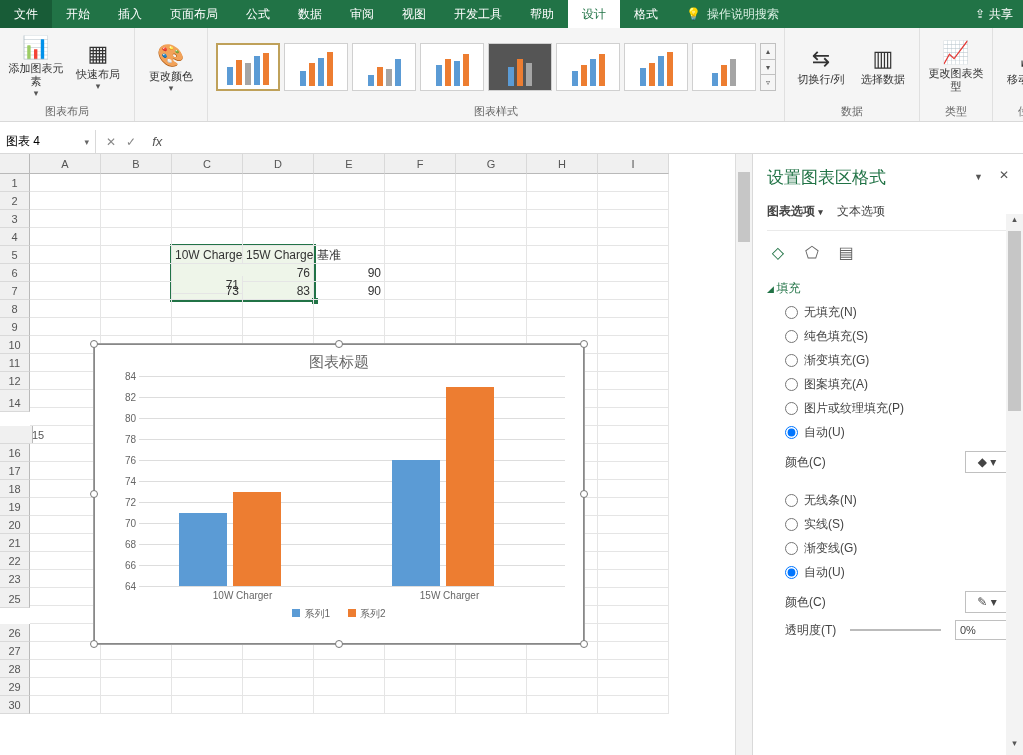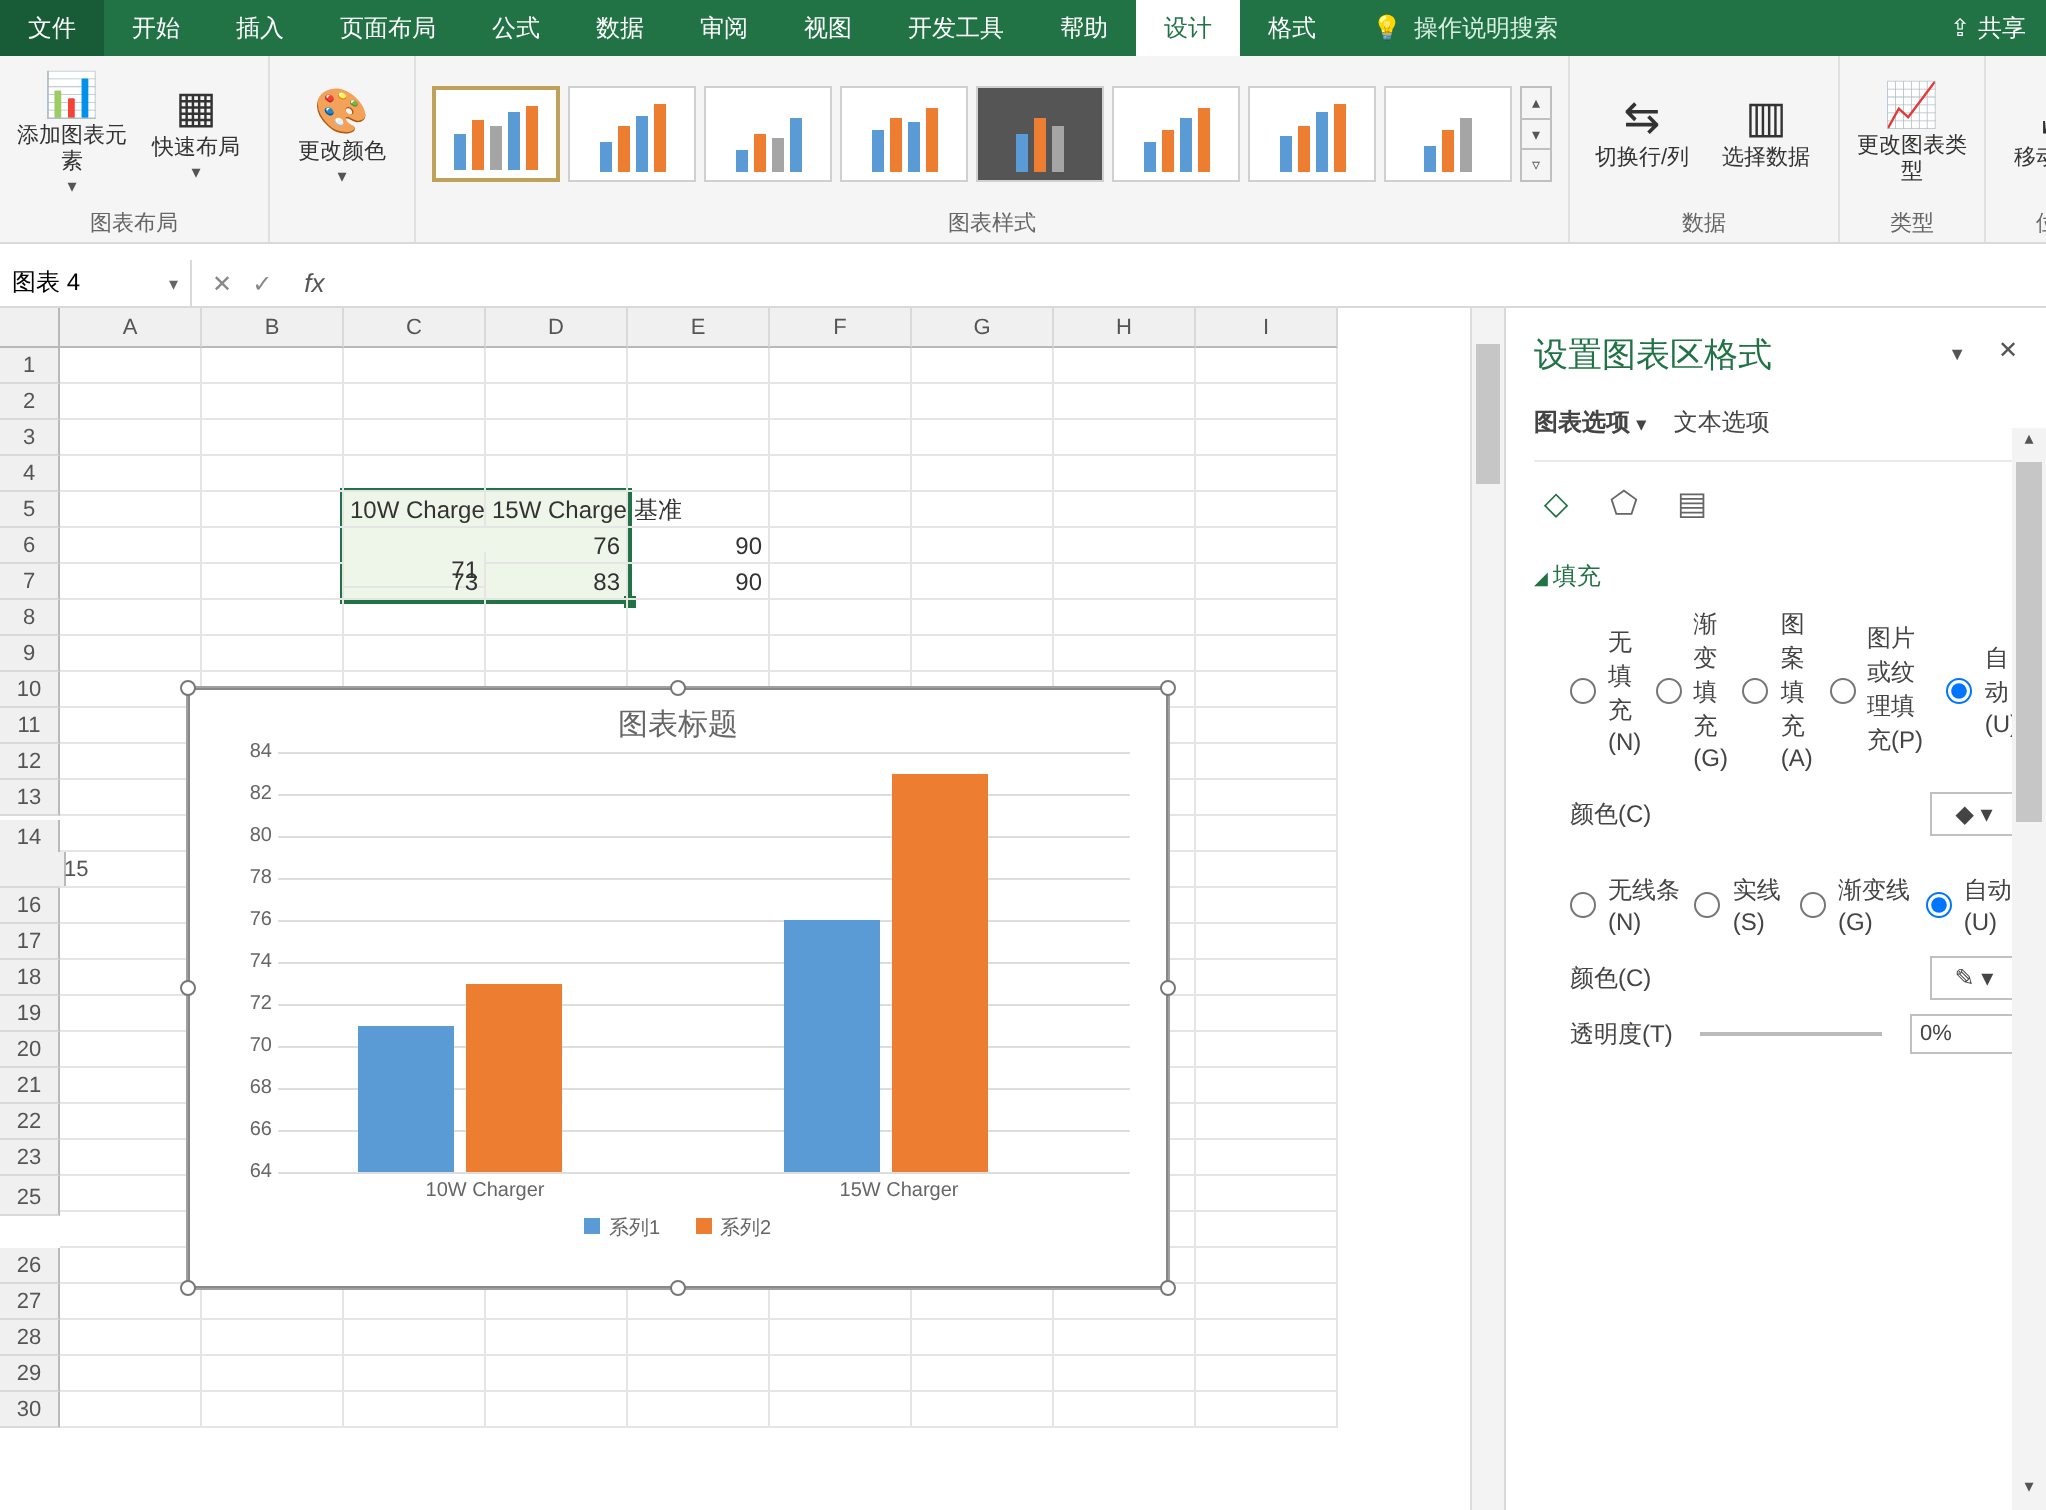--- a/index.html
+++ b/index.html
@@ -90,7 +90,7 @@
   .panel-section { padding:6px 0;}
   .panel-section-hd { color:#217346; cursor:pointer; padding:3px 0; font-size:12px;}
   .panel-section-hd::before{content:"◢ "; font-size:9px;}
-  .panel-opts { padding:4px 0 6px 18px; display:flex; flex-direction:row; gap:7px;}
+  .panel-opts { padding:4px 0 6px 18px; display:flex; flex-direction:column; gap:7px;}
   .panel-opts label { display:flex; align-items:center; gap:6px; color:#444; font-size:12px; cursor:pointer;}
   .panel-opts input[type=radio]{cursor:pointer;}
   .panel-row { display:flex; align-items:center; padding:4px 0 3px 18px; gap:8px; font-size:12px; color:#444;}

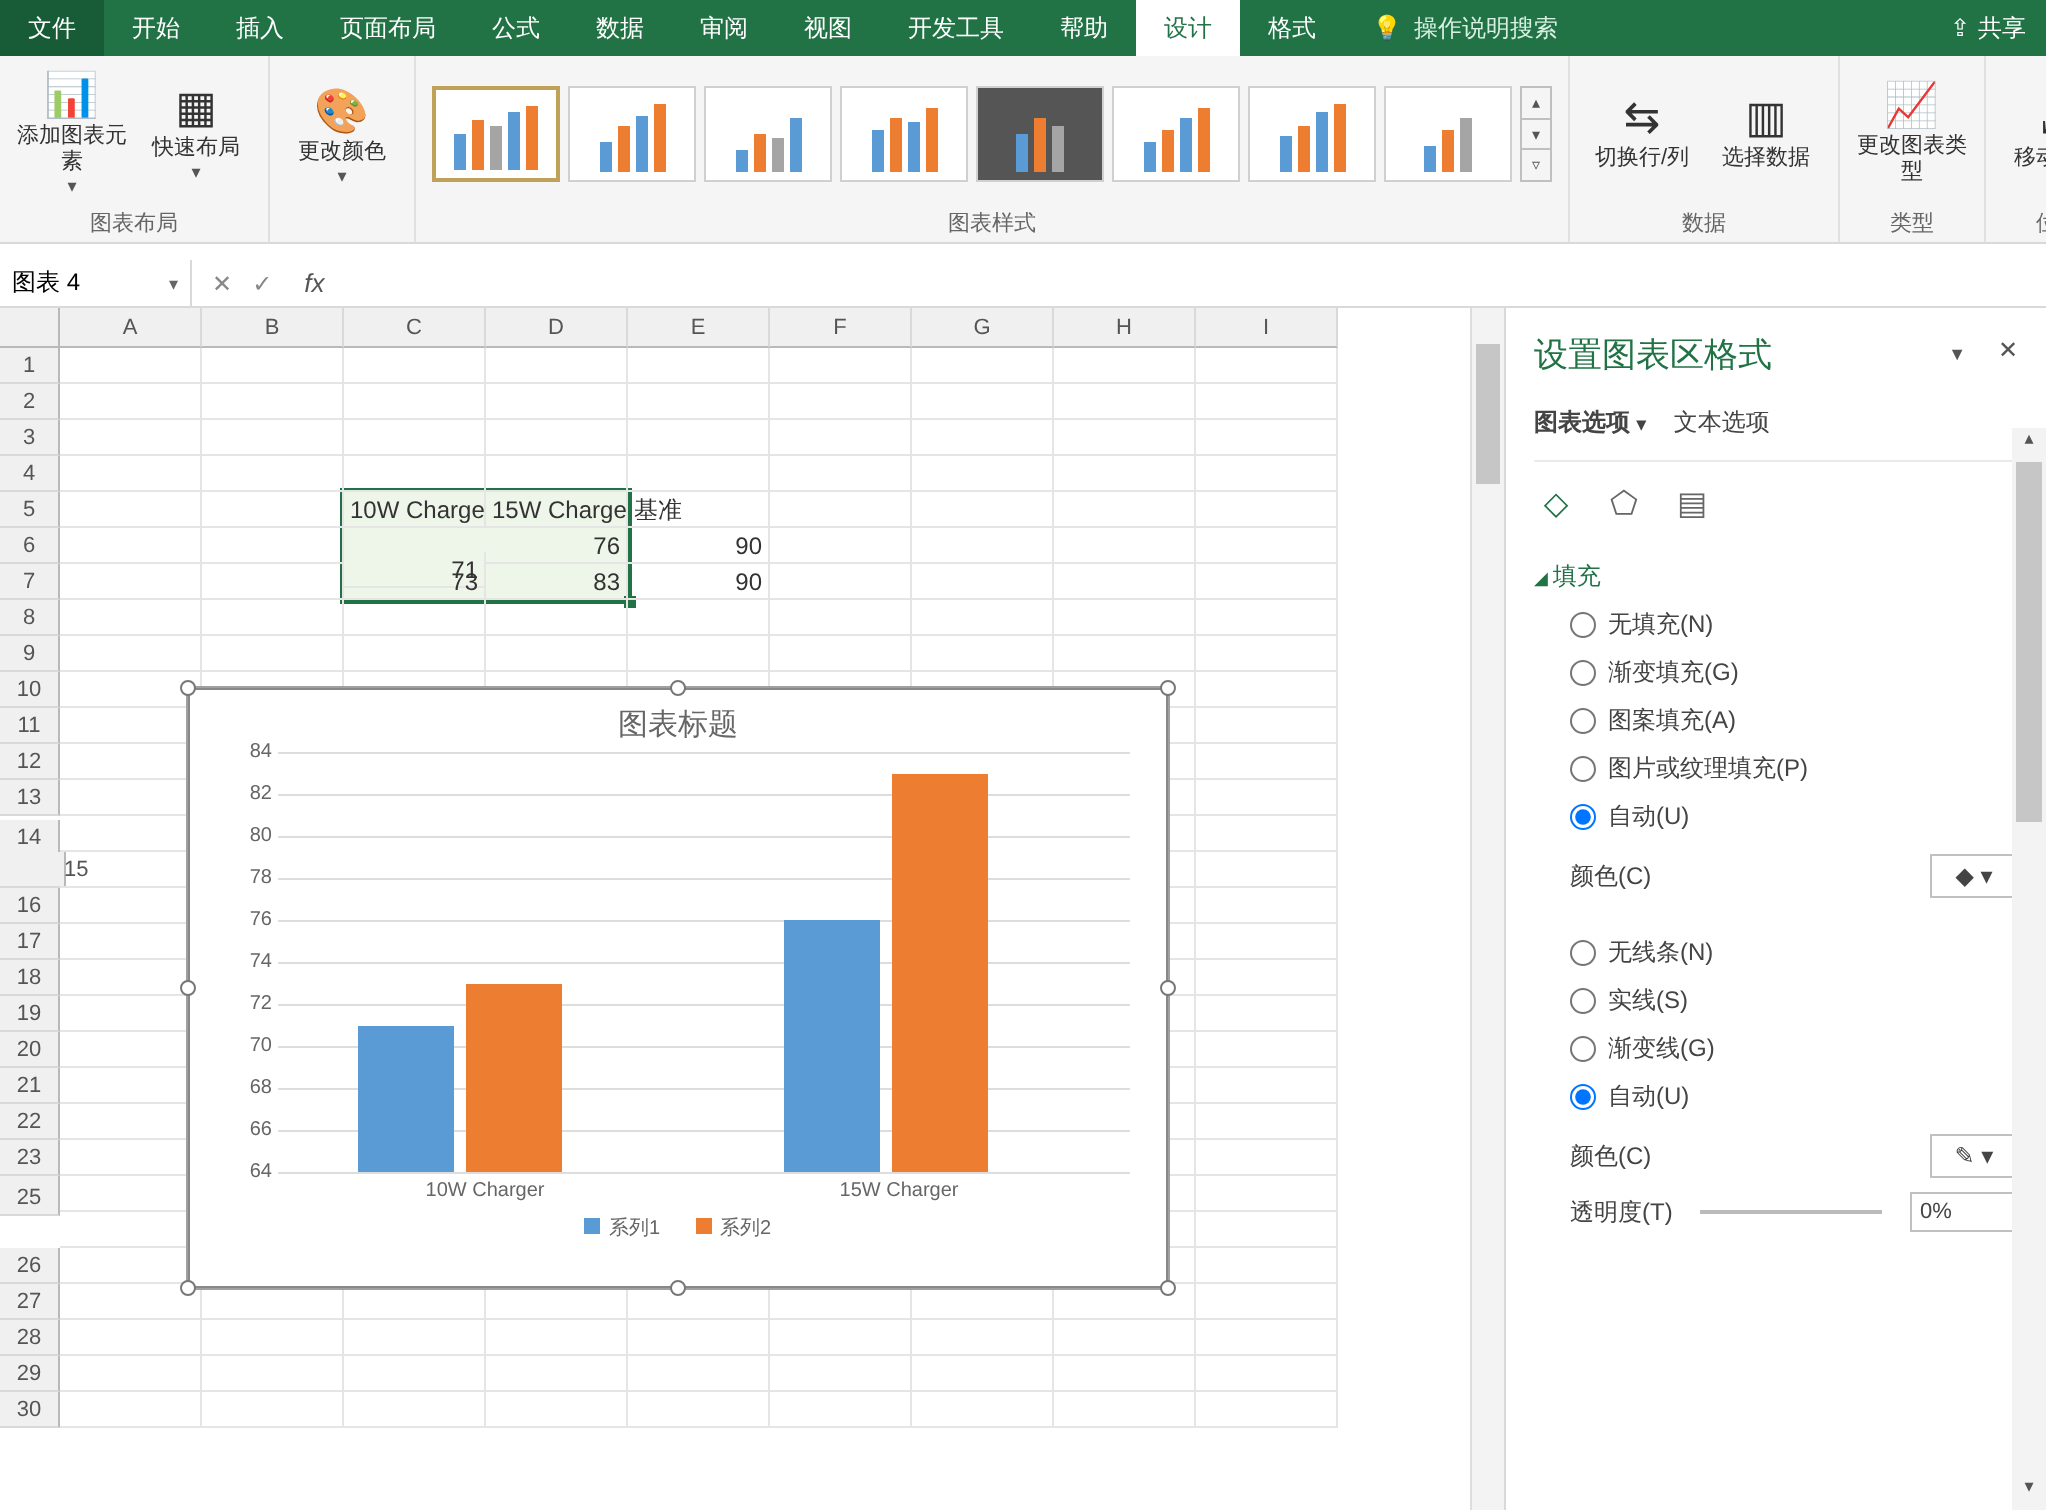--- a/index.html
+++ b/index.html
@@ -673,6 +673,10 @@
           </label>
           <label>
             <input type="radio" name="fill" style="">
+            <span>纯色填充(S)</span>
+          </label>
+          <label>
+            <input type="radio" name="fill" style="">
             <span>渐变填充(G)</span>
           </label>
           <label>

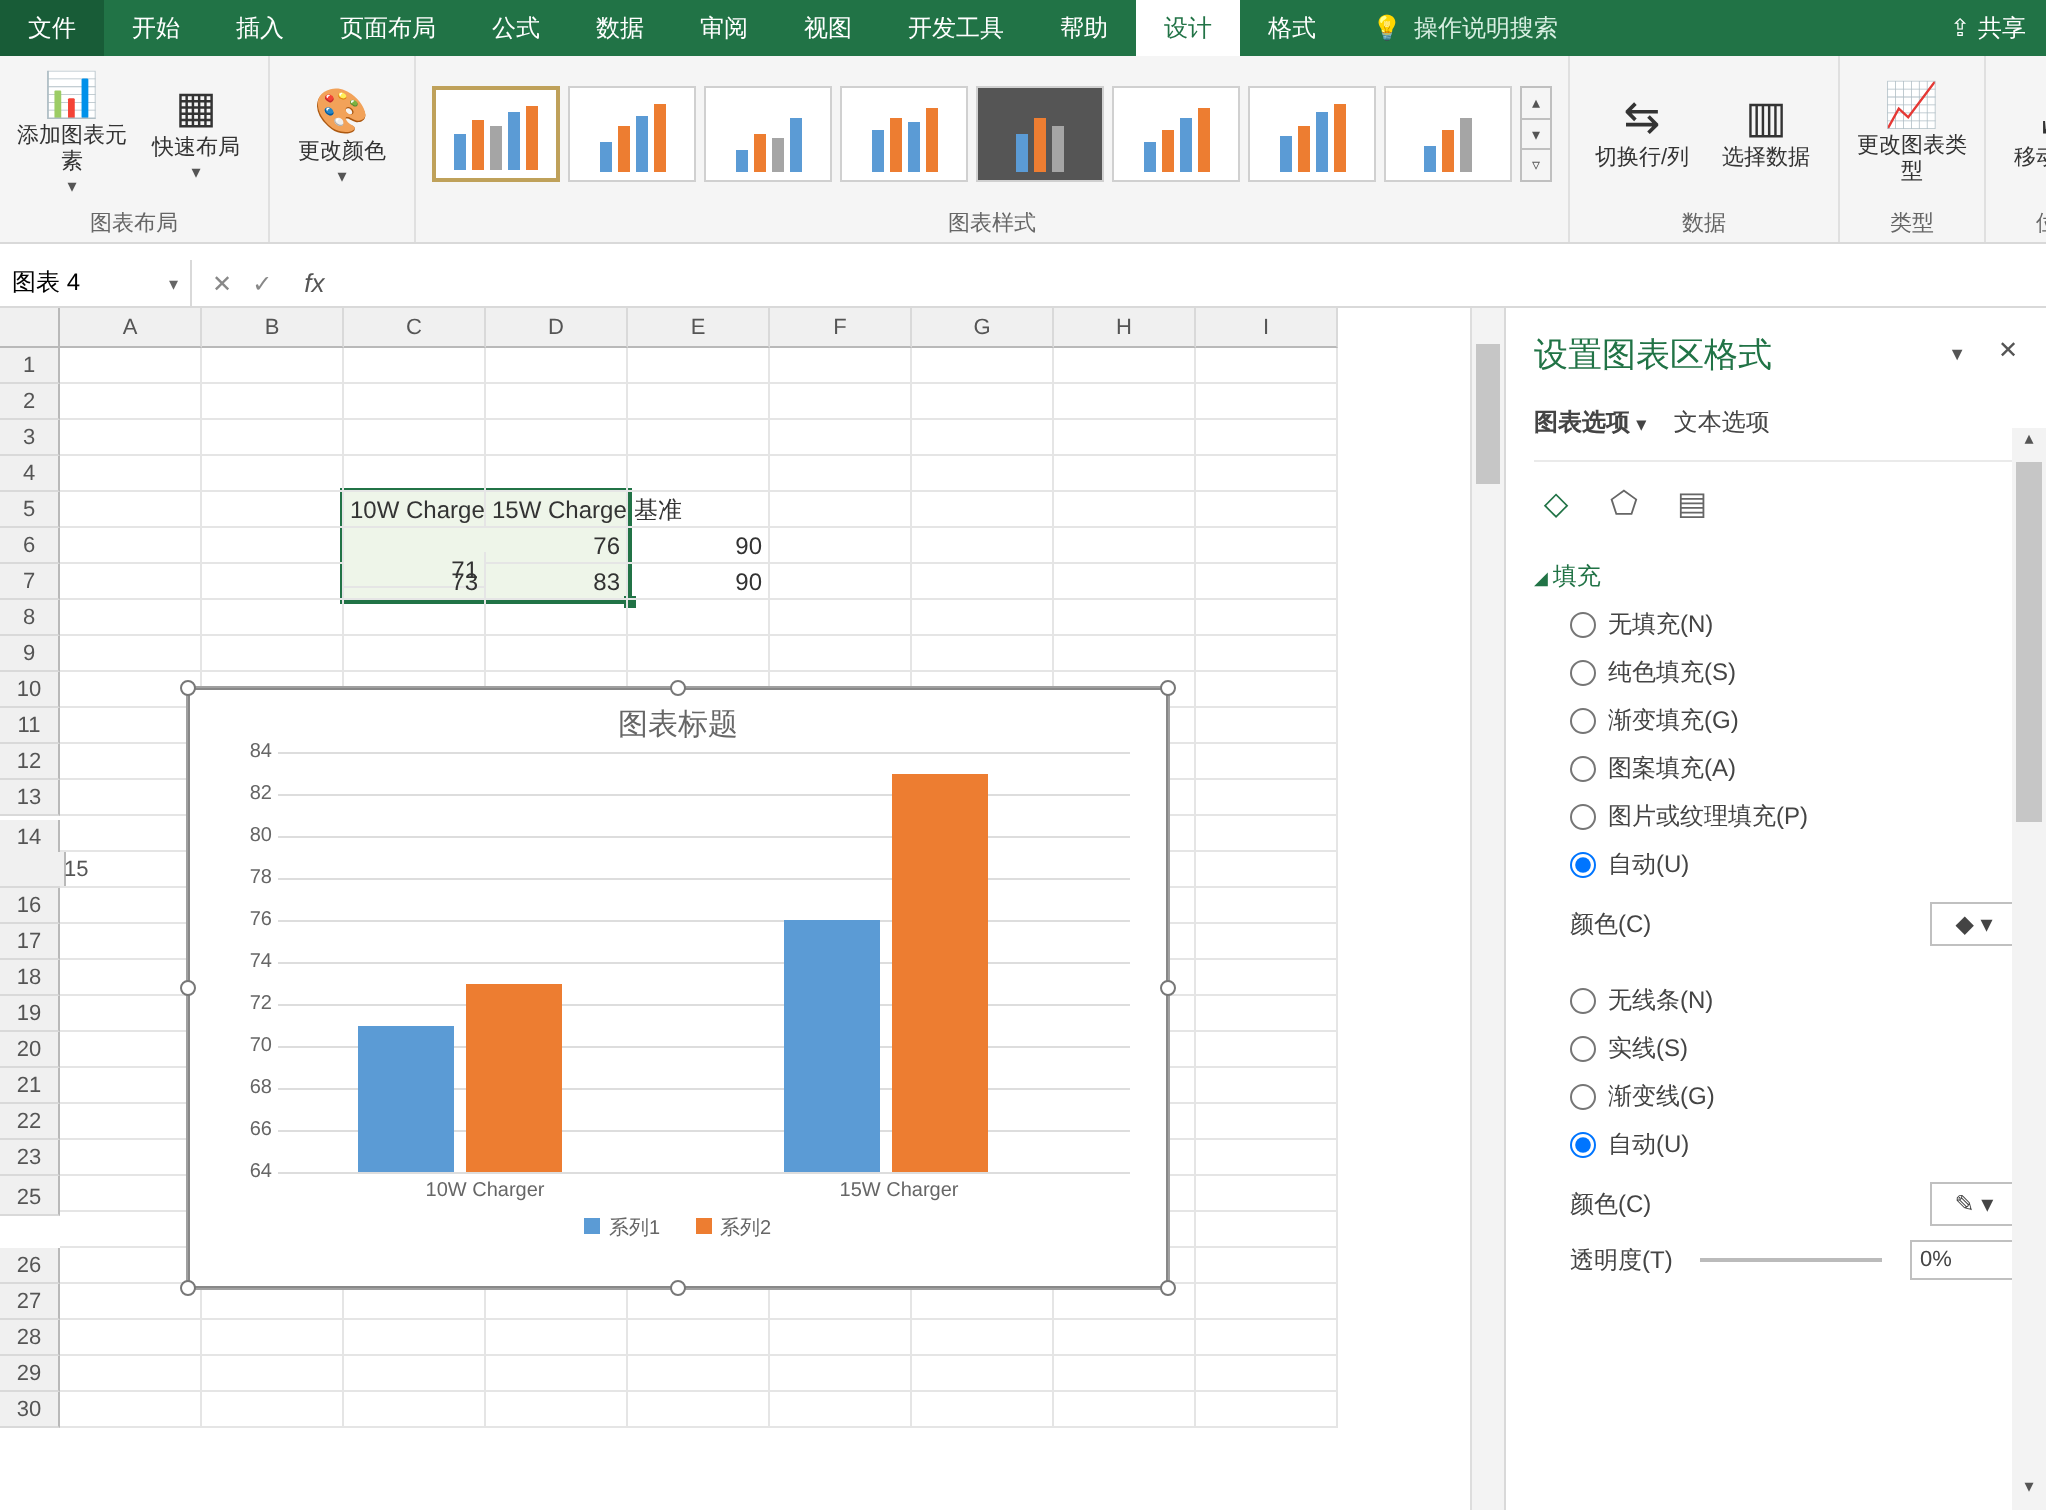--- a/index.html
+++ b/index.html
@@ -414,7 +414,7 @@
         <div class="gridcell" style="left: 456px; top: 216px;"></div>
         <div class="gridcell" style="left: 527px; top: 216px;"></div>
         <div class="gridcell" style="left: 598px; top: 216px;"></div>
-        <div class="rowhead" style="top: 236px; text-align: center;">14</div>
+        <div class="rowhead" style="top: 220px; text-align: center;">14</div>
         <div class="gridcell" style="left: 30px; top: 234px;"></div>
         <div class="gridcell" style="left: 101px; top: 234px;"></div>
         <div class="gridcell" style="left: 172px; top: 234px;"></div>

